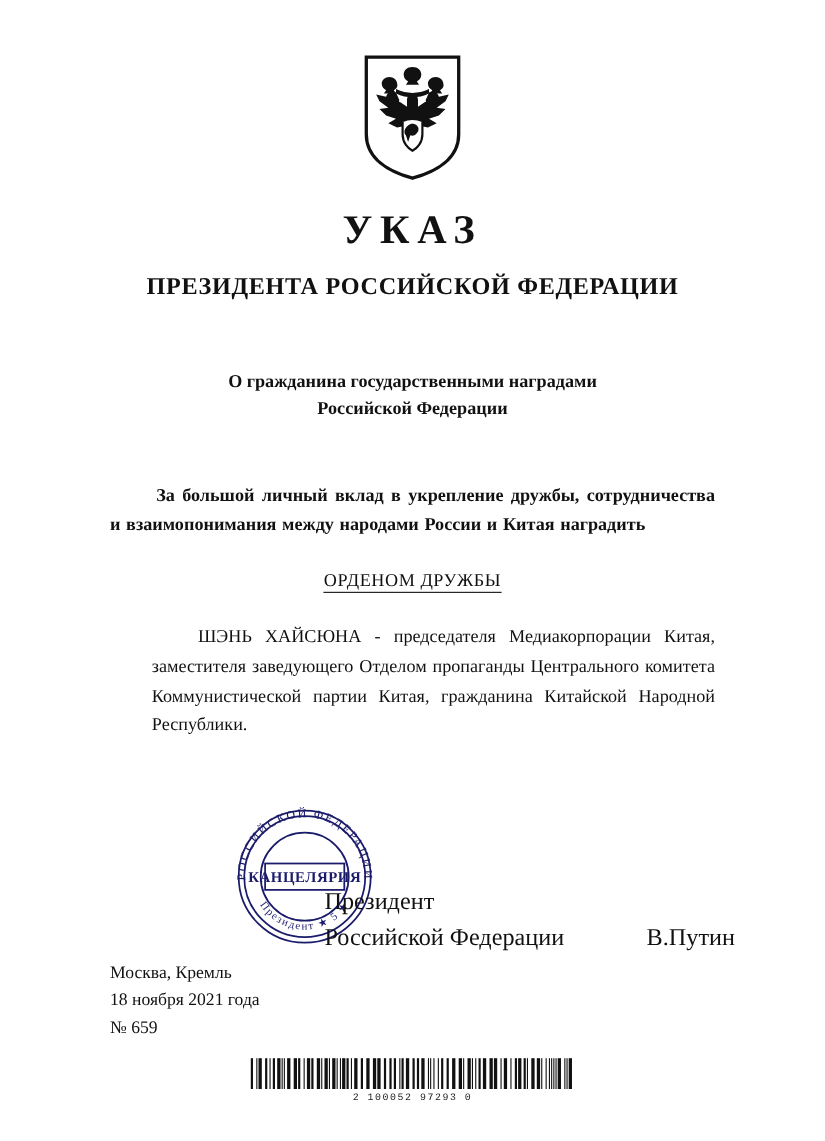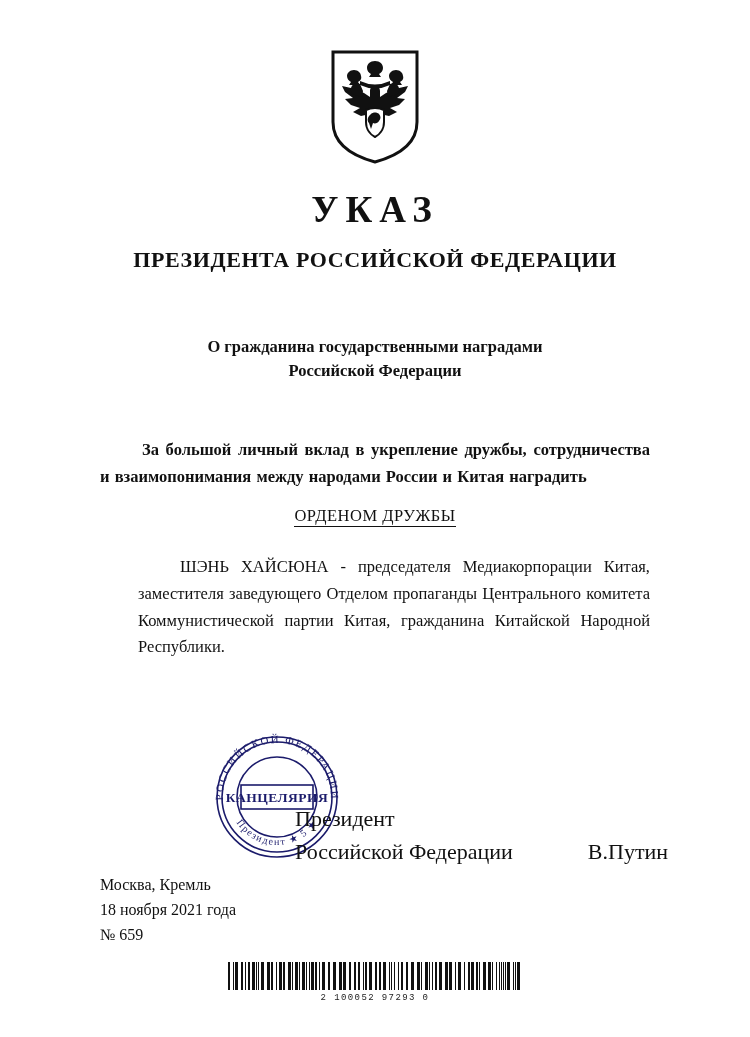--- a/index.html
+++ b/index.html
@@ -73,7 +73,7 @@
   .award-line {
     text-align: center;
     font-size: 16.5px;
-    margin-top: 16px;
+    margin-top: 28px;
     letter-spacing: 0.5px;
   }
   .award-line span {

